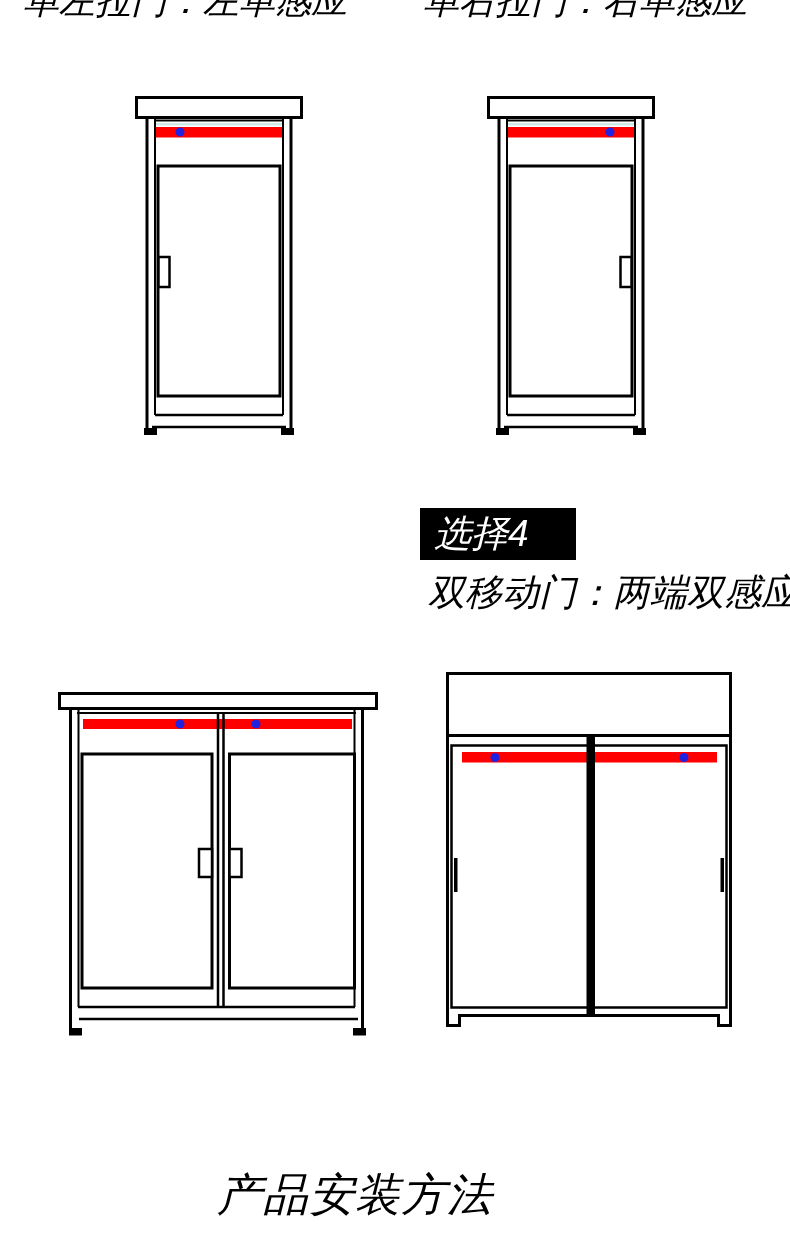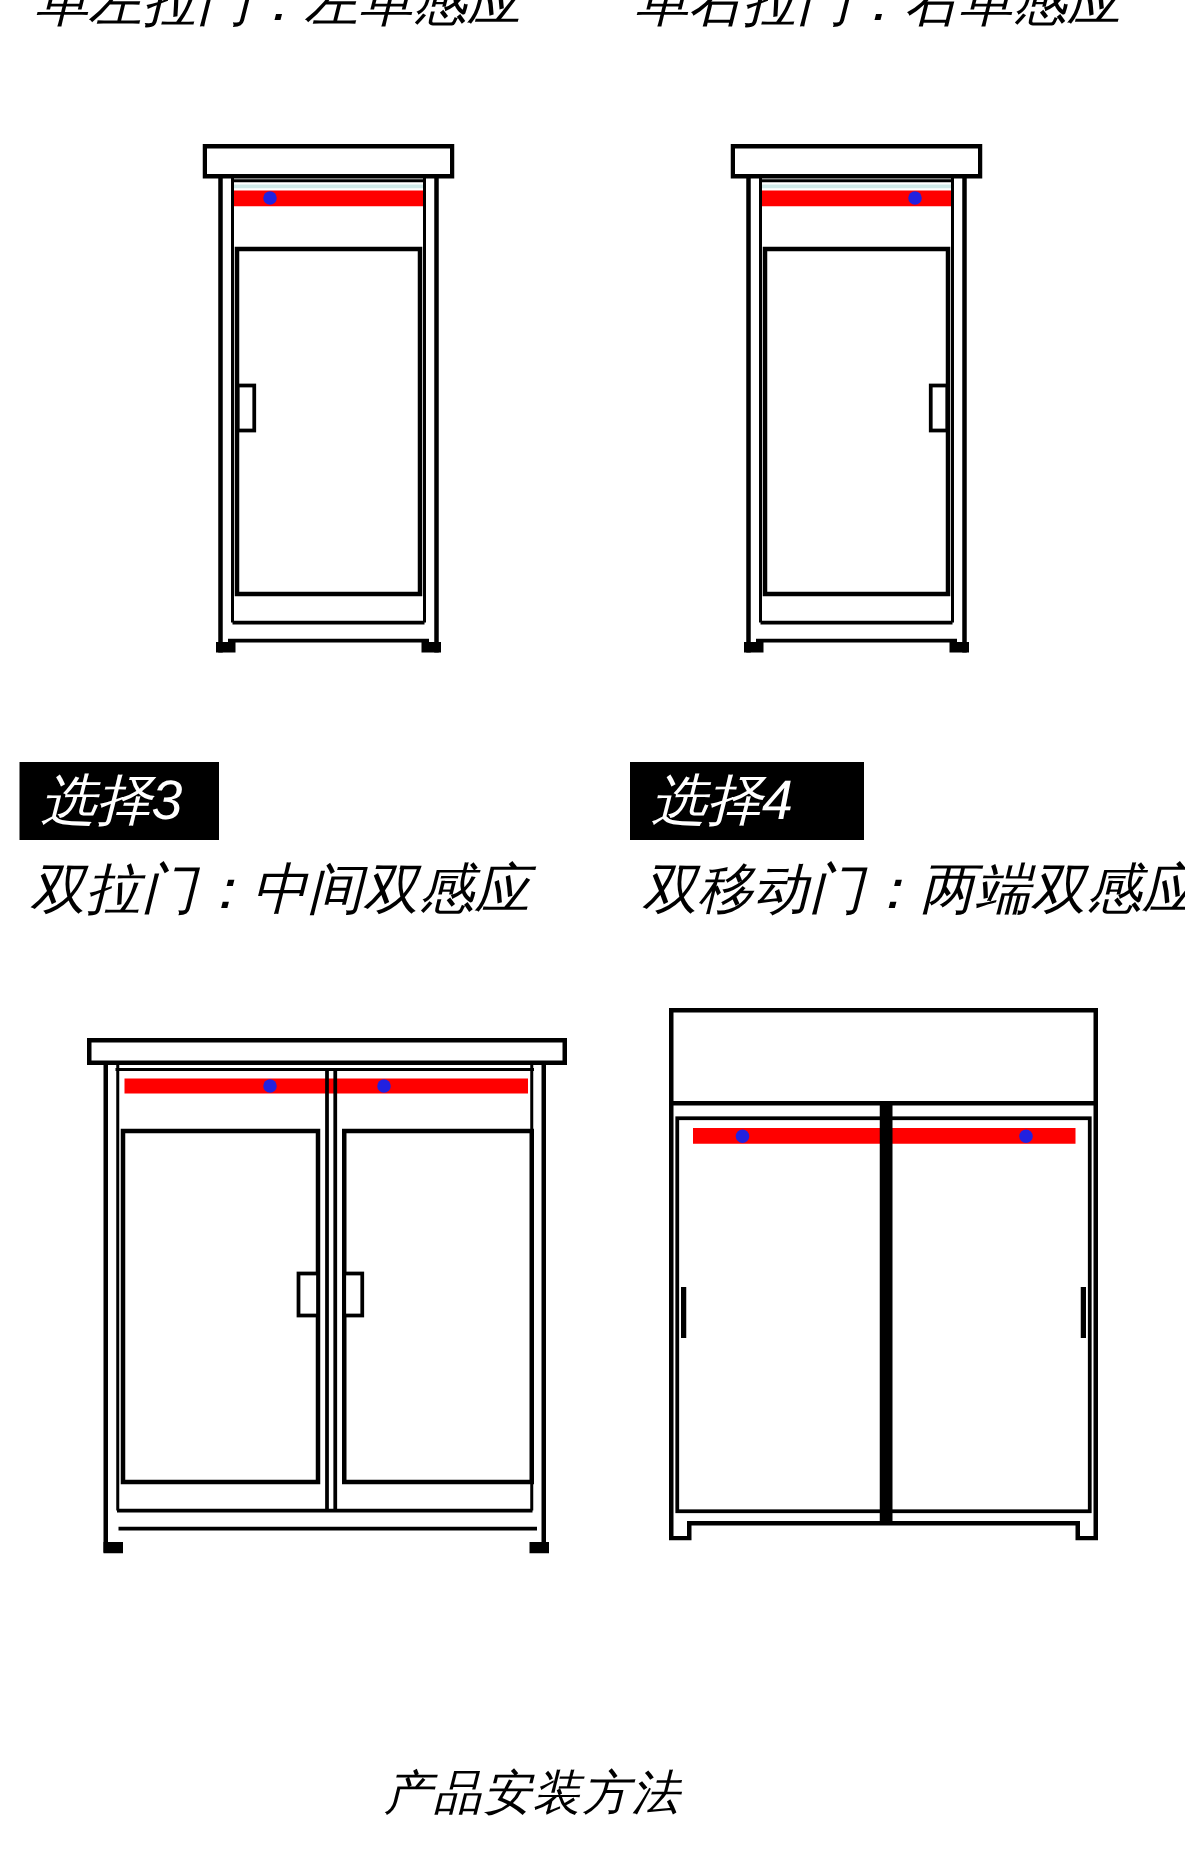--- a/index.html
+++ b/index.html
@@ -118,7 +118,6 @@
     </g>
   </svg>
 
-  <div class="option-label l3">选择3</div>
   <div class="option-label l4">选择4</div>
   <div class="option-caption c3">双拉门：中间双感应</div>
   <div class="option-caption c4">双移动门：两端双感应</div>

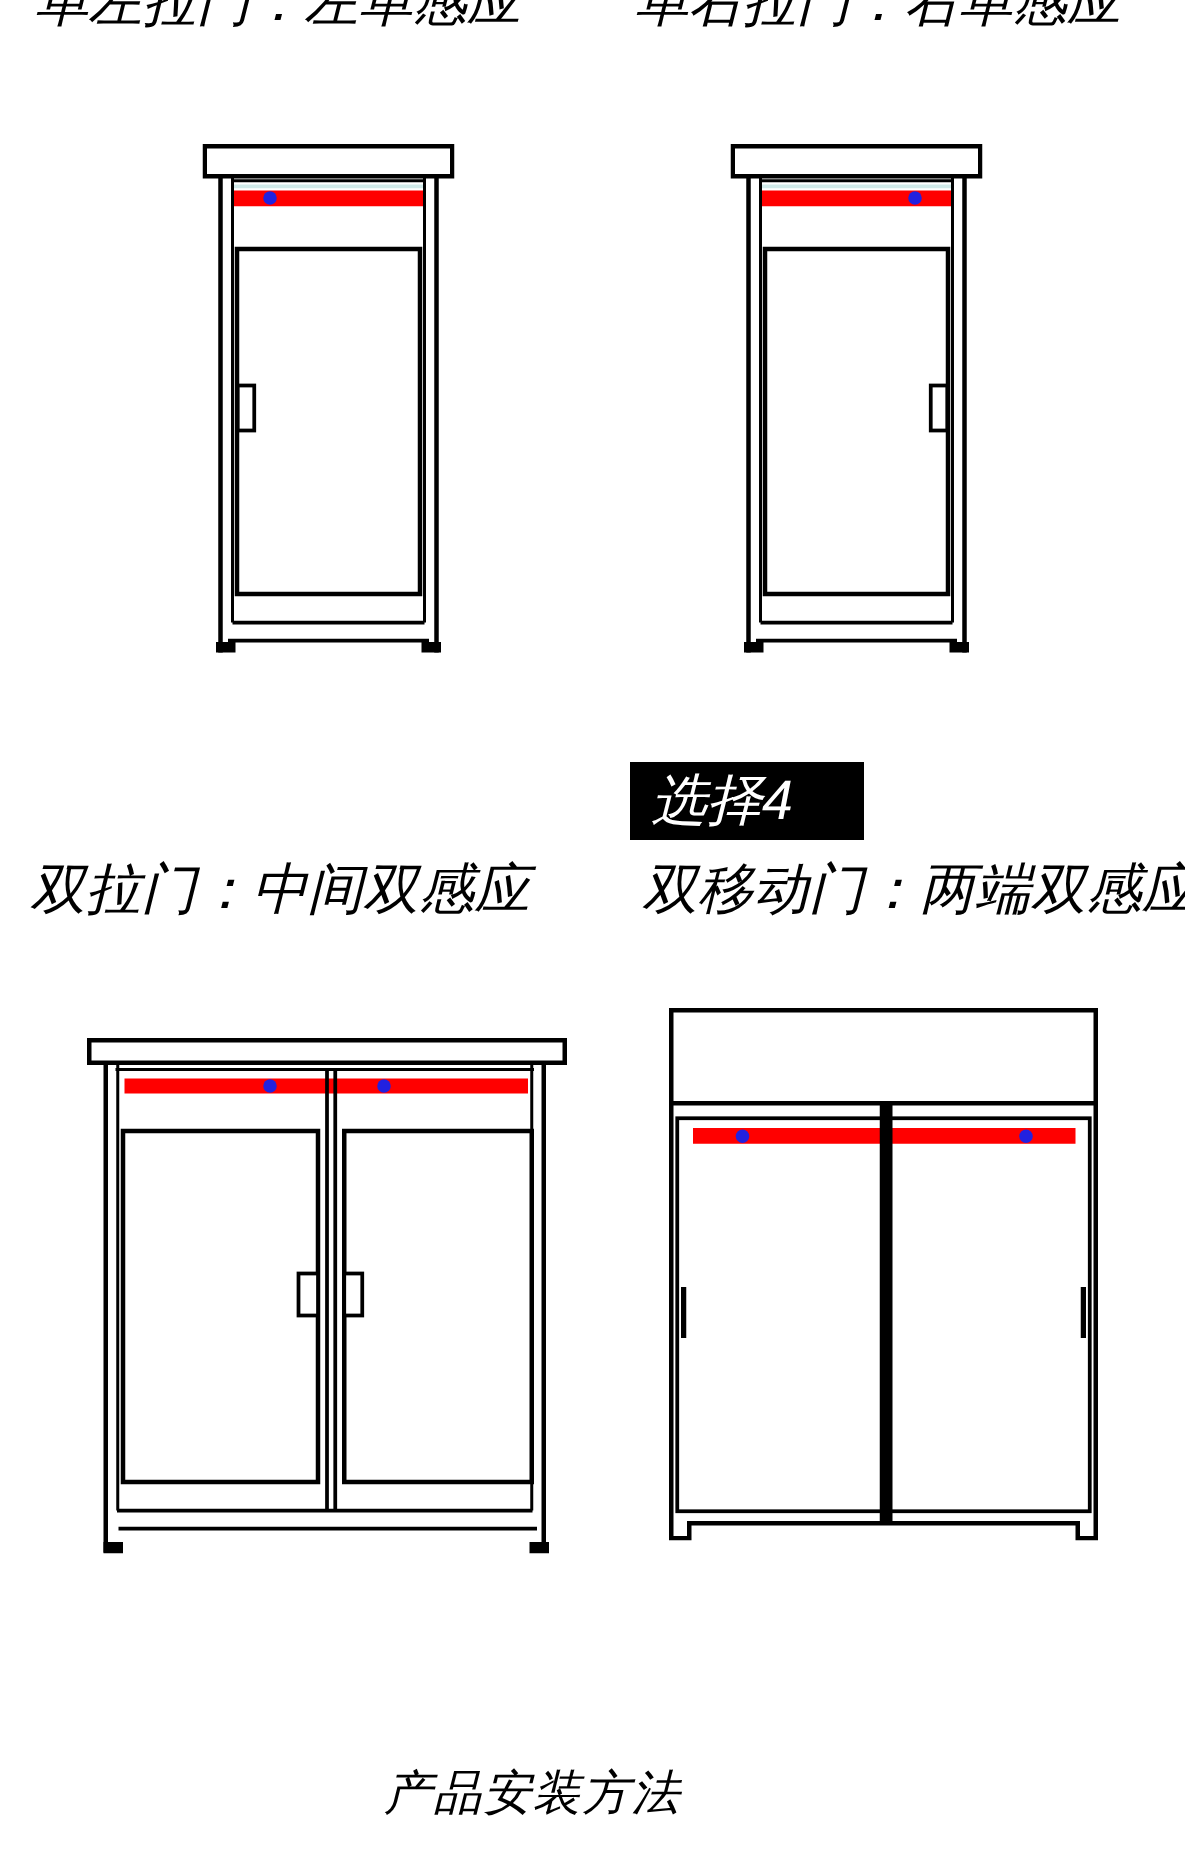--- a/index.html
+++ b/index.html
@@ -119,7 +119,6 @@
   </svg>
 
   <div class="option-label l4">选择4</div>
-  <div class="option-caption c3">双拉门：中间双感应</div>
   <div class="option-caption c4">双移动门：两端双感应</div>
 
   <svg class="cab" style="left:58px;top:692px;" width="320" height="344" viewBox="0 0 320 344">

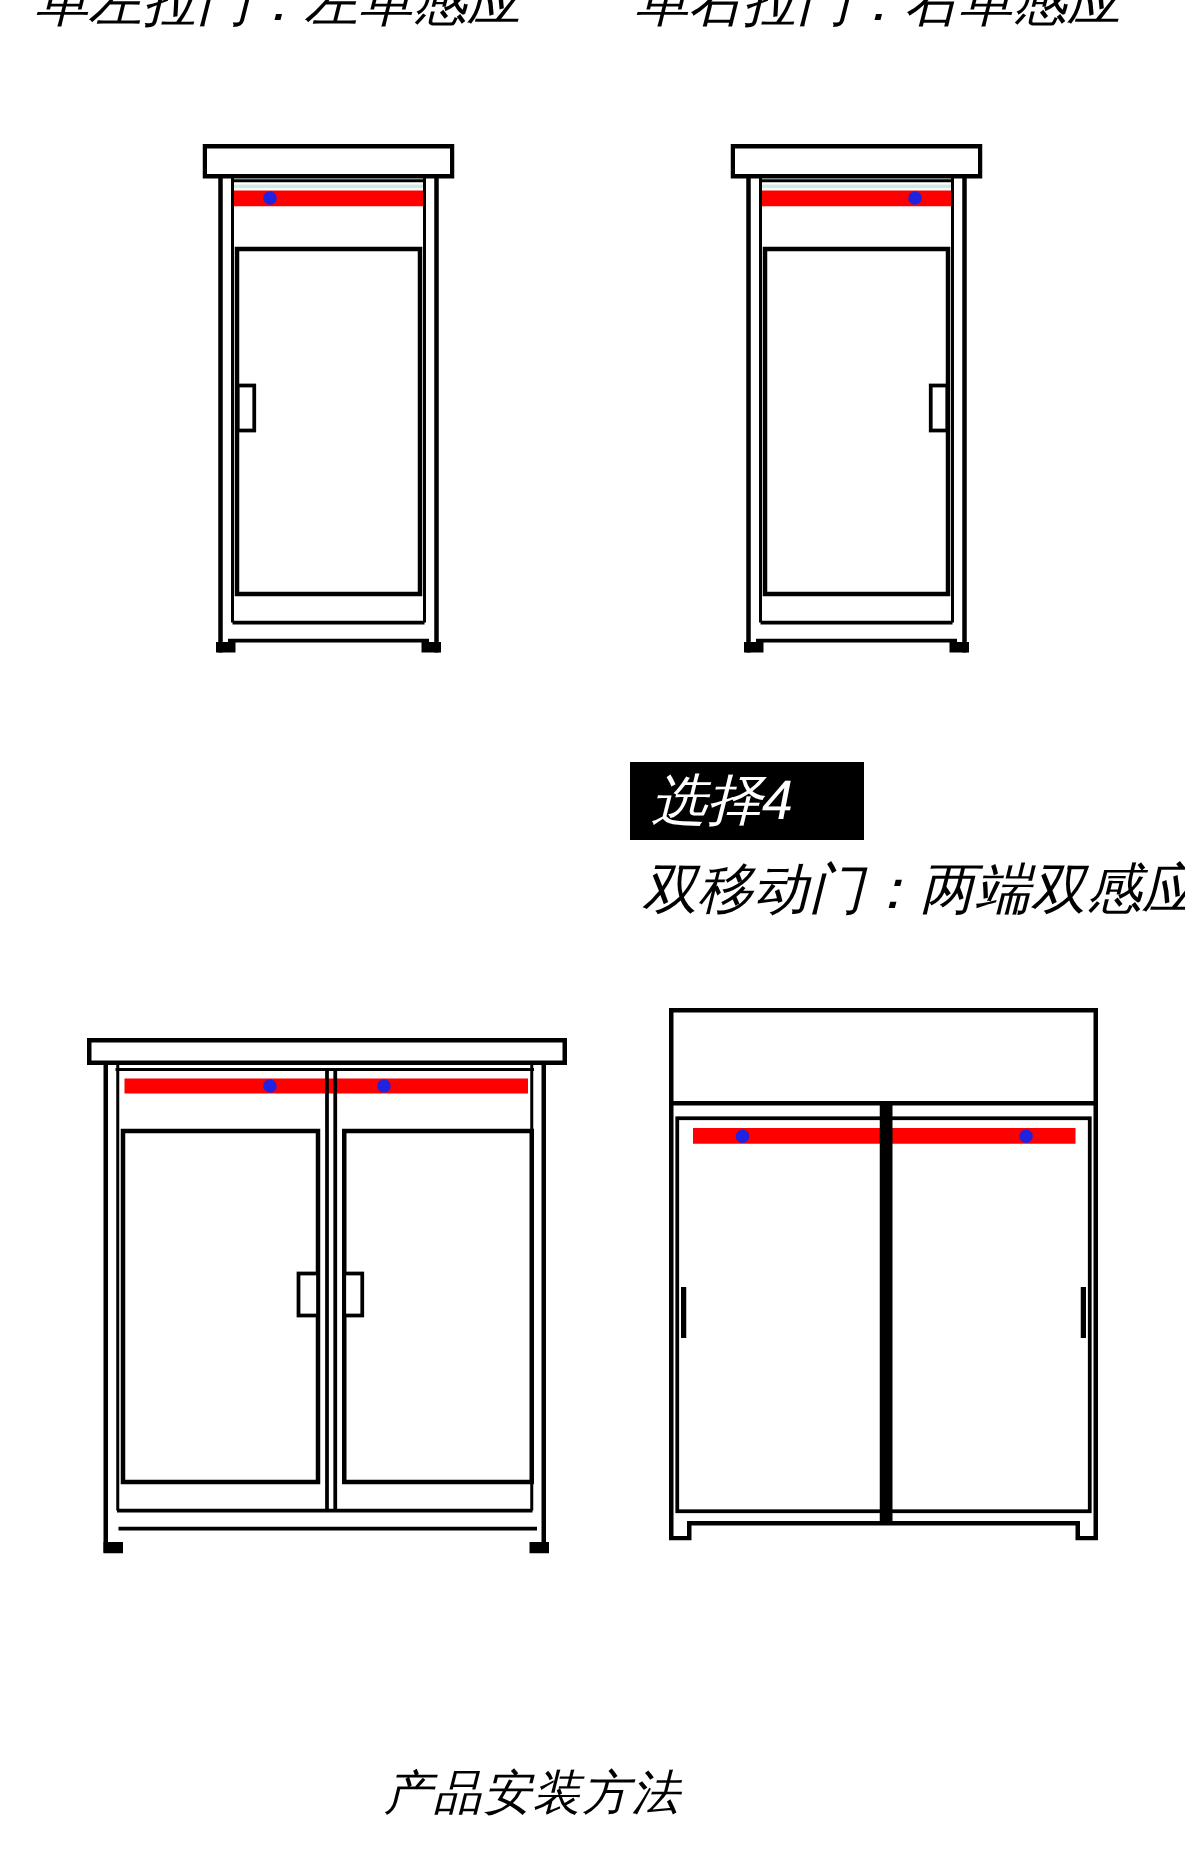--- a/index.html
+++ b/index.html
@@ -61,7 +61,7 @@
     left:0;
     width:710px;
     text-align:center;
-    font-size:32px;
+    font-size:45px;
     line-height:48px;
     font-weight:300;
     letter-spacing:1px;

